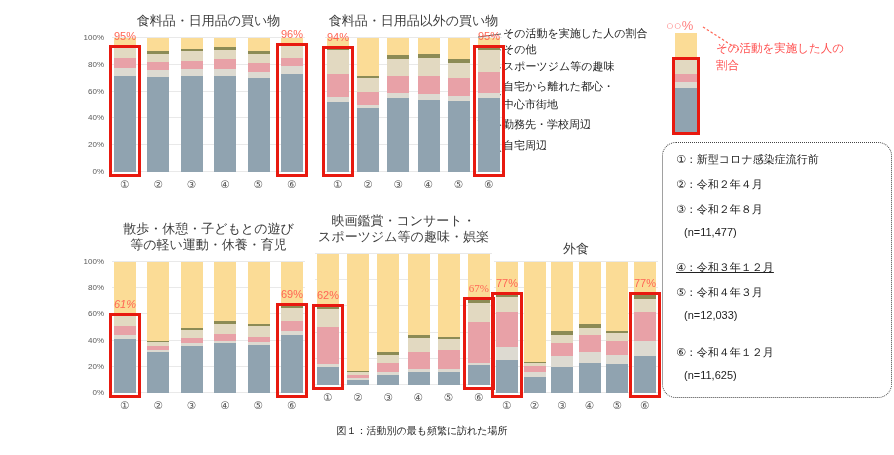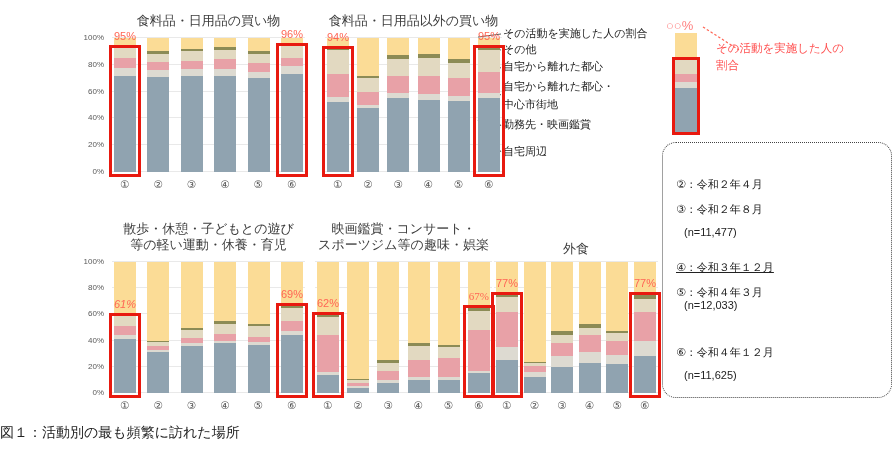--- a/index.html
+++ b/index.html
@@ -487,7 +487,7 @@
   <div id="legend">
     <div class="lg-line lg-0">その活動を実施した人の割合</div>
     <div class="lg-line lg-1">その他</div>
-    <div class="lg-line lg-2">自宅から離れた都心</div>
+    <div class="lg-line lg-2">スポーツジム等の趣味</div>
     <div class="lg-line lg-3">自宅から離れた都心・</div>
     <div class="lg-line lg-4">中心市街地</div>
     <div class="lg-line lg-5">勤務先・映画鑑賞</div>

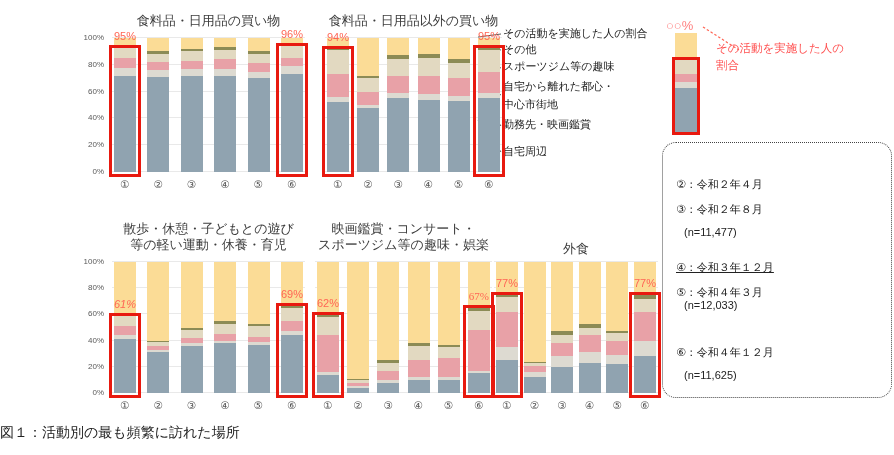--- a/index.html
+++ b/index.html
@@ -490,7 +490,7 @@
     <div class="lg-line lg-2">スポーツジム等の趣味</div>
     <div class="lg-line lg-3">自宅から離れた都心・</div>
     <div class="lg-line lg-4">中心市街地</div>
-    <div class="lg-line lg-5">勤務先・映画鑑賞</div>
+    <div class="lg-line lg-5">勤務先・学校周辺</div>
     <div class="lg-line lg-6">自宅周辺</div>
   </div>
   <svg id="leader-lines" viewBox="0 0 30 130">

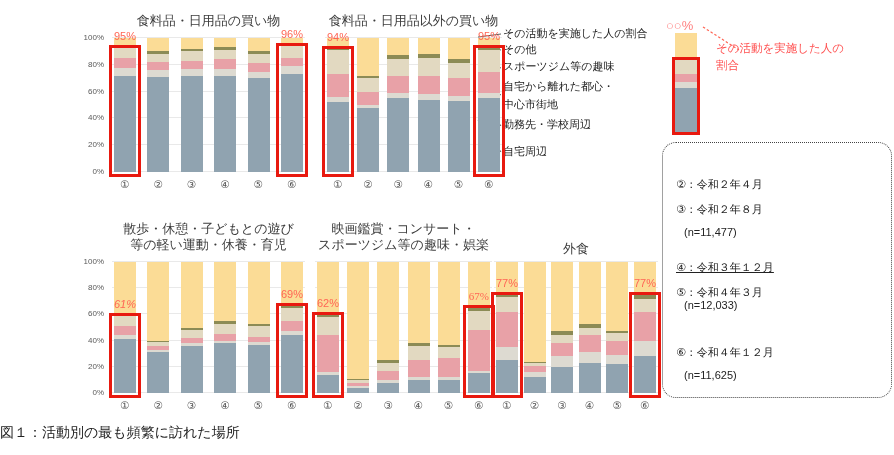--- a/index.html
+++ b/index.html
@@ -58,7 +58,7 @@
   #legend .lg-3{top:53px;}
   #legend .lg-4{top:71px;}
   #legend .lg-5{top:91px;}
-  #legend .lg-6{top:118px;text-align:center;}
+  #legend .lg-6{top:112px;text-align:center;}
   #leader-lines{position:absolute;left:472px;top:30px;width:30px;height:130px;}
   
   #rate-symbol{position:absolute;left:666px;top:18px;font-size:13px;color:#ff8080;}

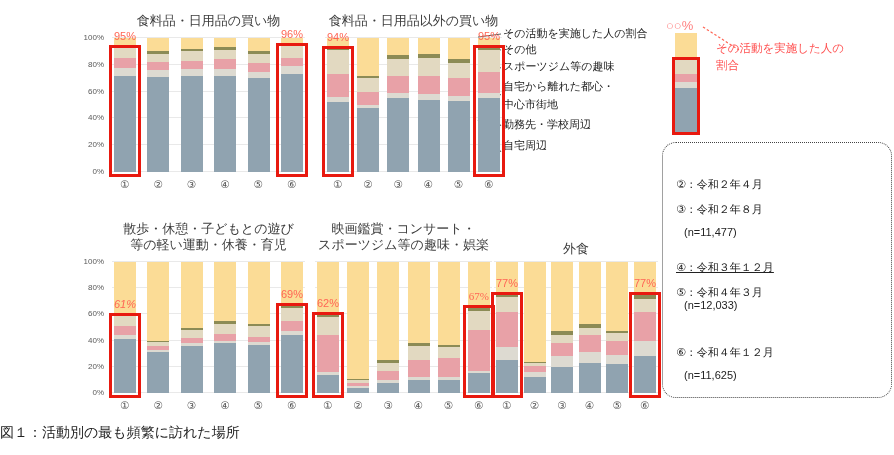--- a/index.html
+++ b/index.html
@@ -518,6 +518,7 @@
   <div id="rate-desc">その活動を実施した人の割合</div>
 
   <div id="period-box">
+    <div class="pb-line pb-0">①：新型コロナ感染症流行前</div>
     <div class="pb-line pb-1">②：令和２年４月</div>
     <div class="pb-line pb-2">③：令和２年８月</div>
     <div class="pb-line pb-3">(n=11,477)</div>

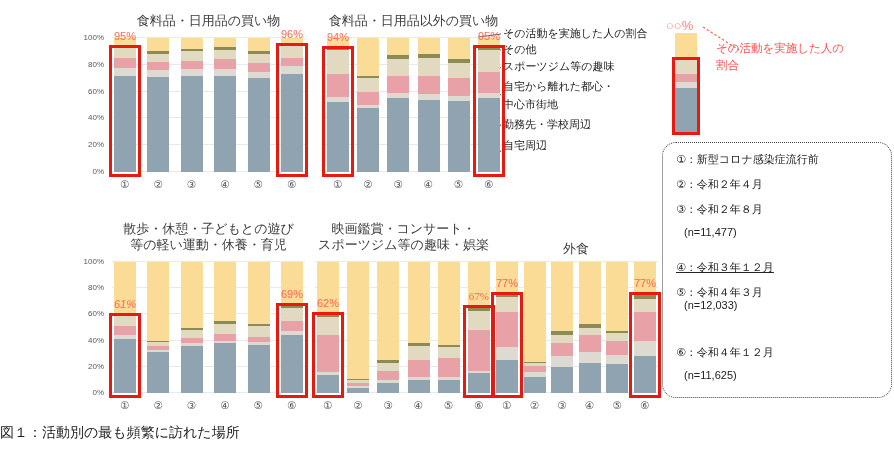--- a/index.html
+++ b/index.html
@@ -47,7 +47,7 @@
   #chart-0{left:112px;top:38px;width:193px;height:134px;}
   #chart-1{left:325px;top:38px;width:177px;height:134px;}
   #chart-2{left:112px;top:262px;width:193px;height:131px;}
-  #chart-3{left:315px;top:262px;width:177px;height:131px;}
+  #chart-3{left:315px;top:254px;width:177px;height:131px;}
   #chart-4{left:494px;top:262px;width:164px;height:131px;}
   
   #legend{position:absolute;left:503px;top:26px;width:165px;font-size:11px;color:#222;}

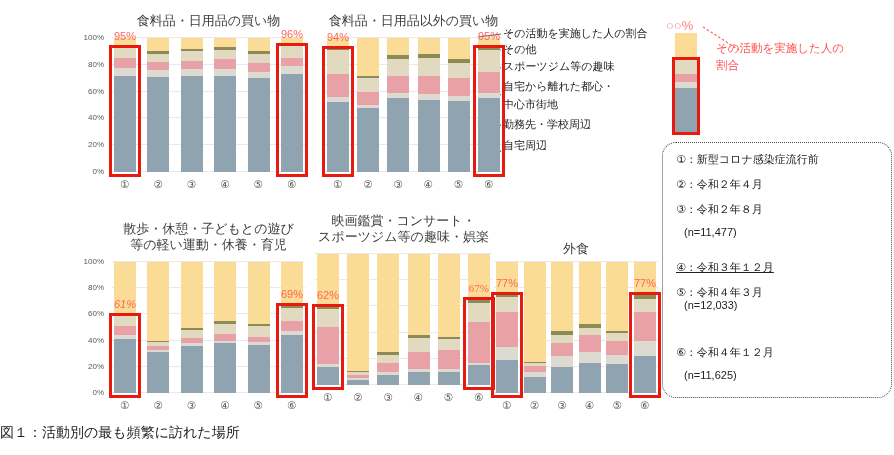--- a/index.html
+++ b/index.html
@@ -83,7 +83,7 @@
   #period-box .pb-3{top:83px;left:21px;}
   #period-box .pb-4{top:117px;text-decoration:underline;}
   #period-box .pb-5{top:142px;}
-  #period-box .pb-6{top:156px;left:21px;text-align:right;}
+  #period-box .pb-6{top:166px;left:21px;text-align:right;}
   #period-box .pb-7{top:202px;}
   #period-box .pb-8{top:226px;left:21px;}
   

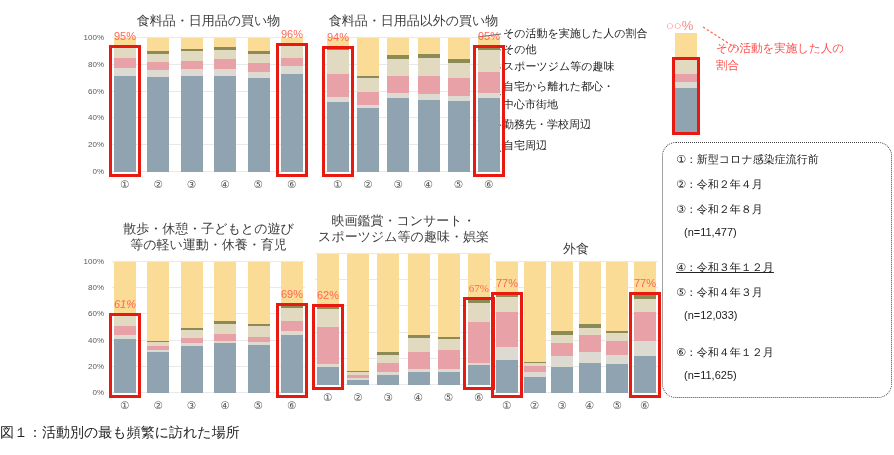--- a/index.html
+++ b/index.html
@@ -88,8 +88,8 @@
   #period-box .pb-8{top:226px;left:21px;}
   
   #caption{
-    position:absolute;left:0;top:424px;width:844px;
-    font-size:14px;color:#222;font-family:Liberation Serif, serif;
+    position:absolute;left:0;top:424px;width:844px;text-align:center;
+    font-size:10px;color:#222;font-family:Liberation Serif, serif;
   }
 </style>
 </head>

